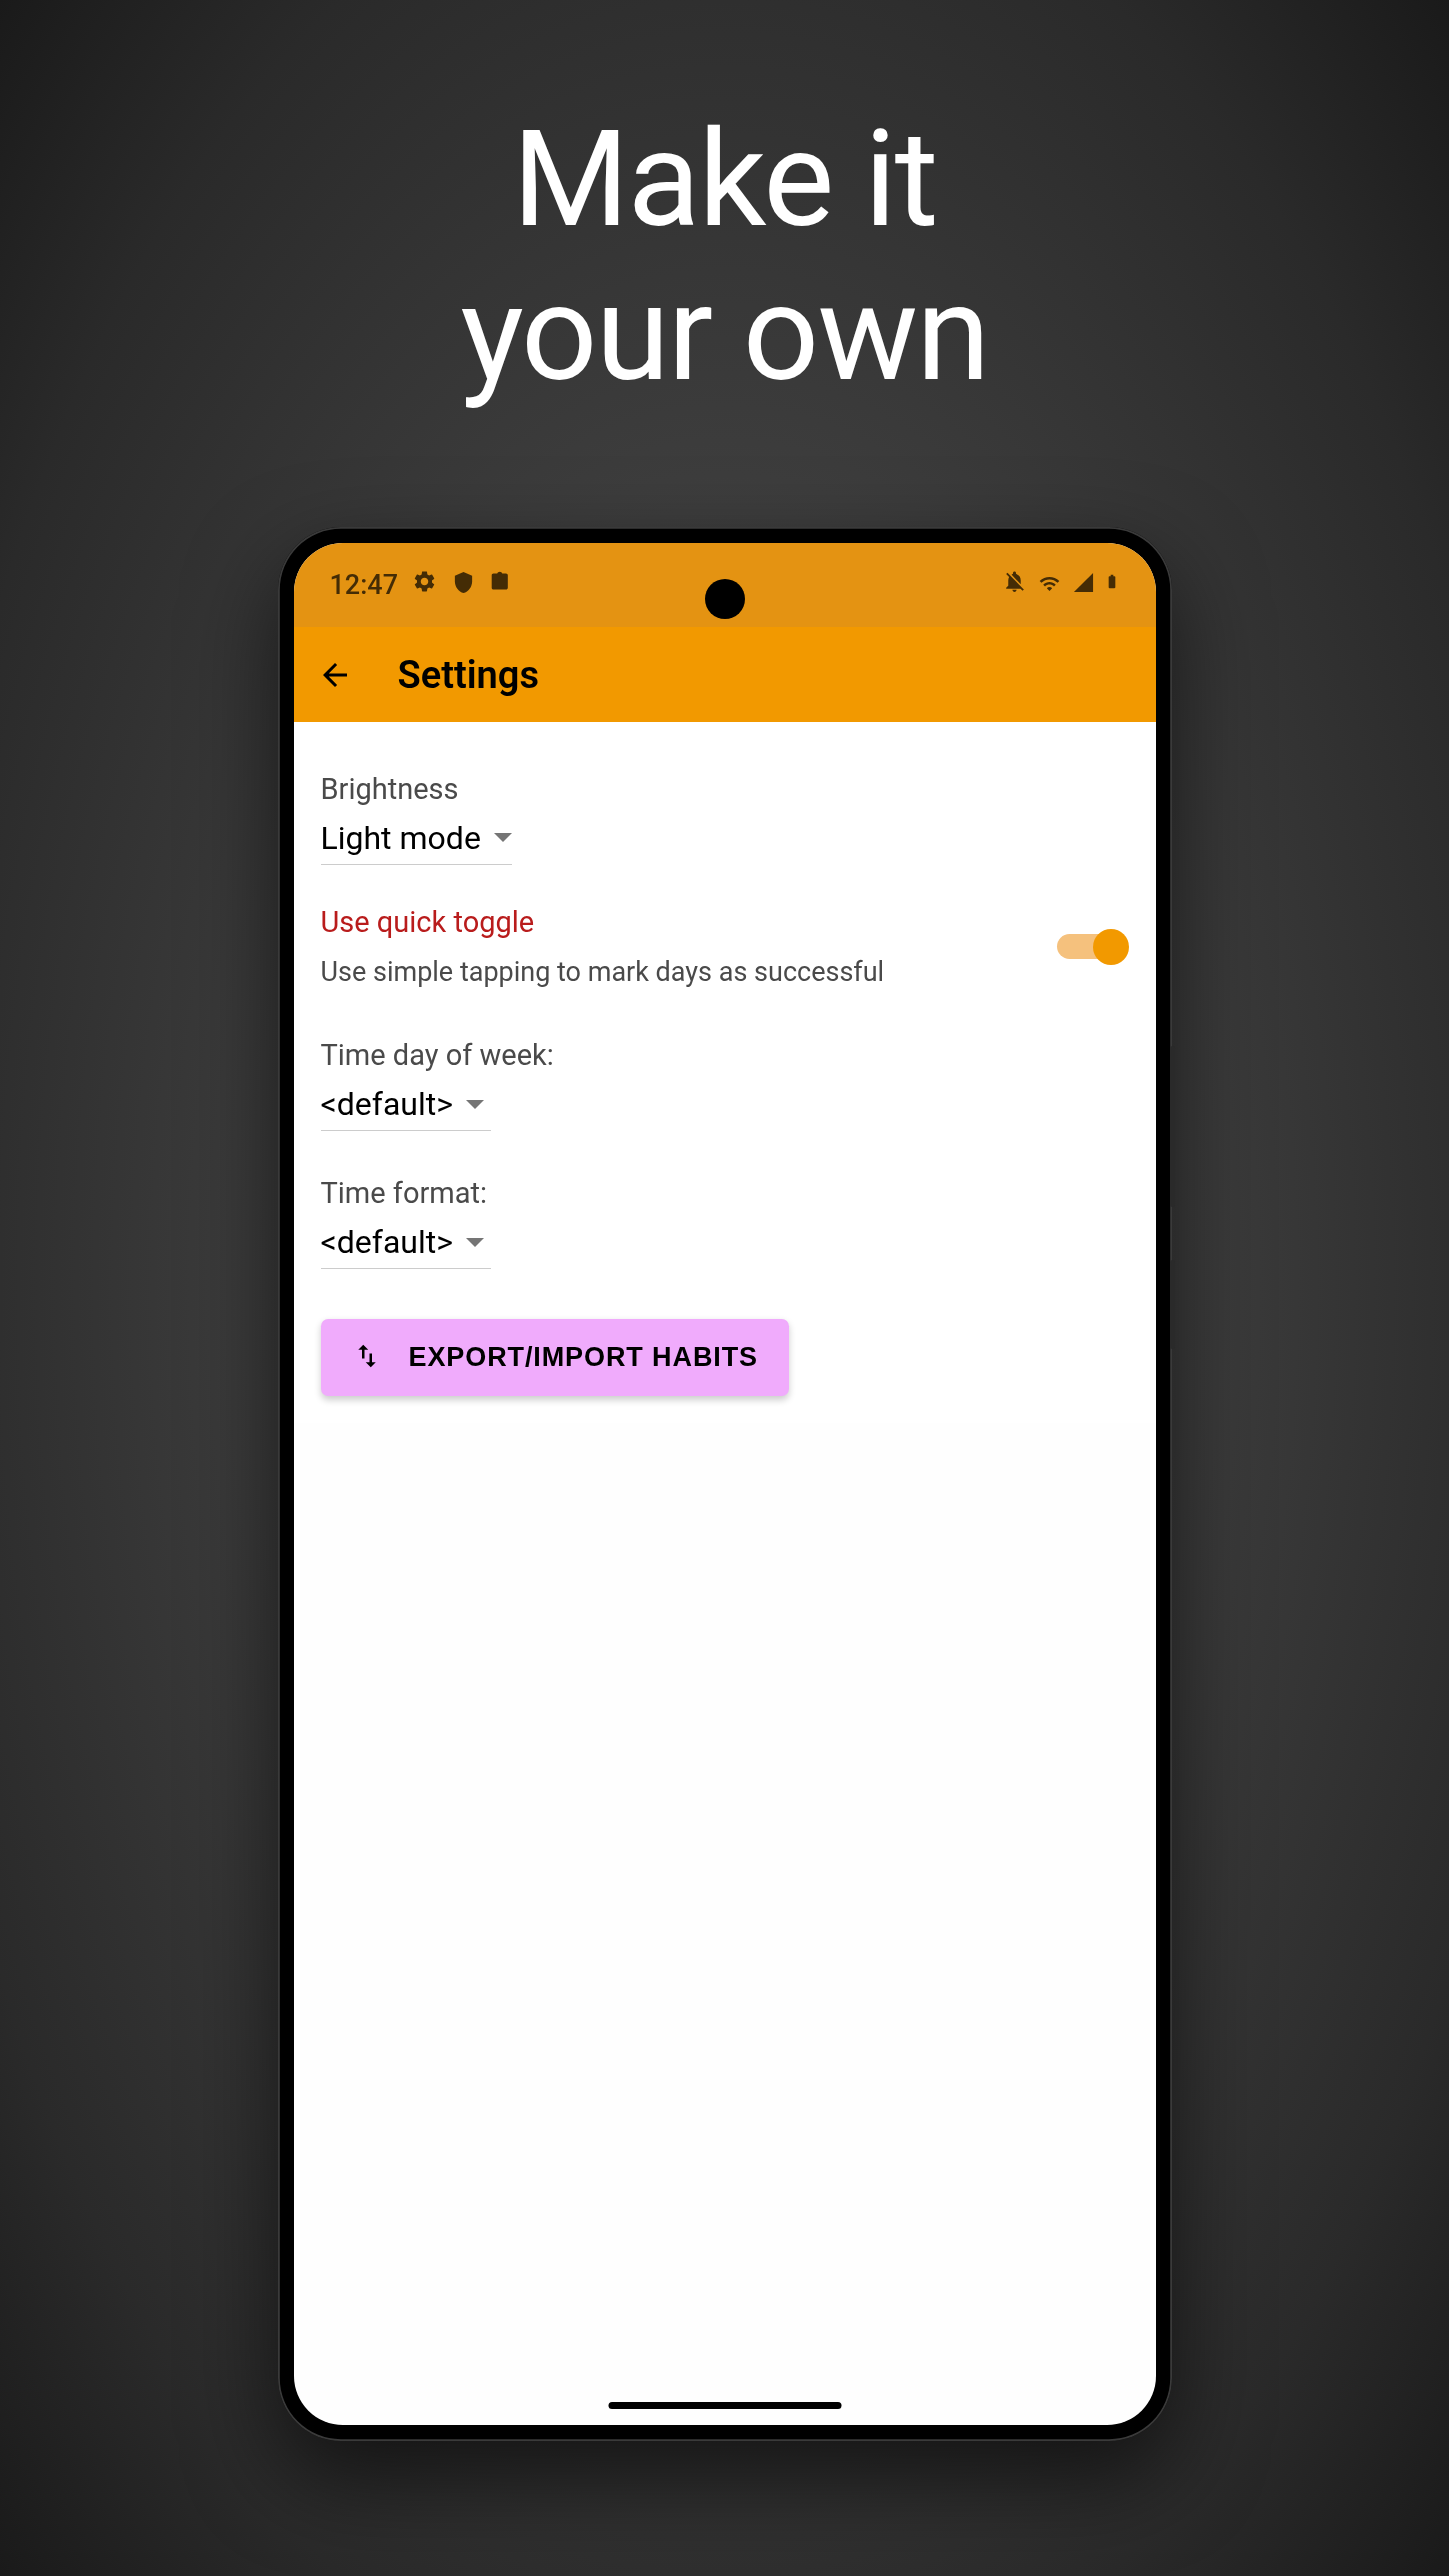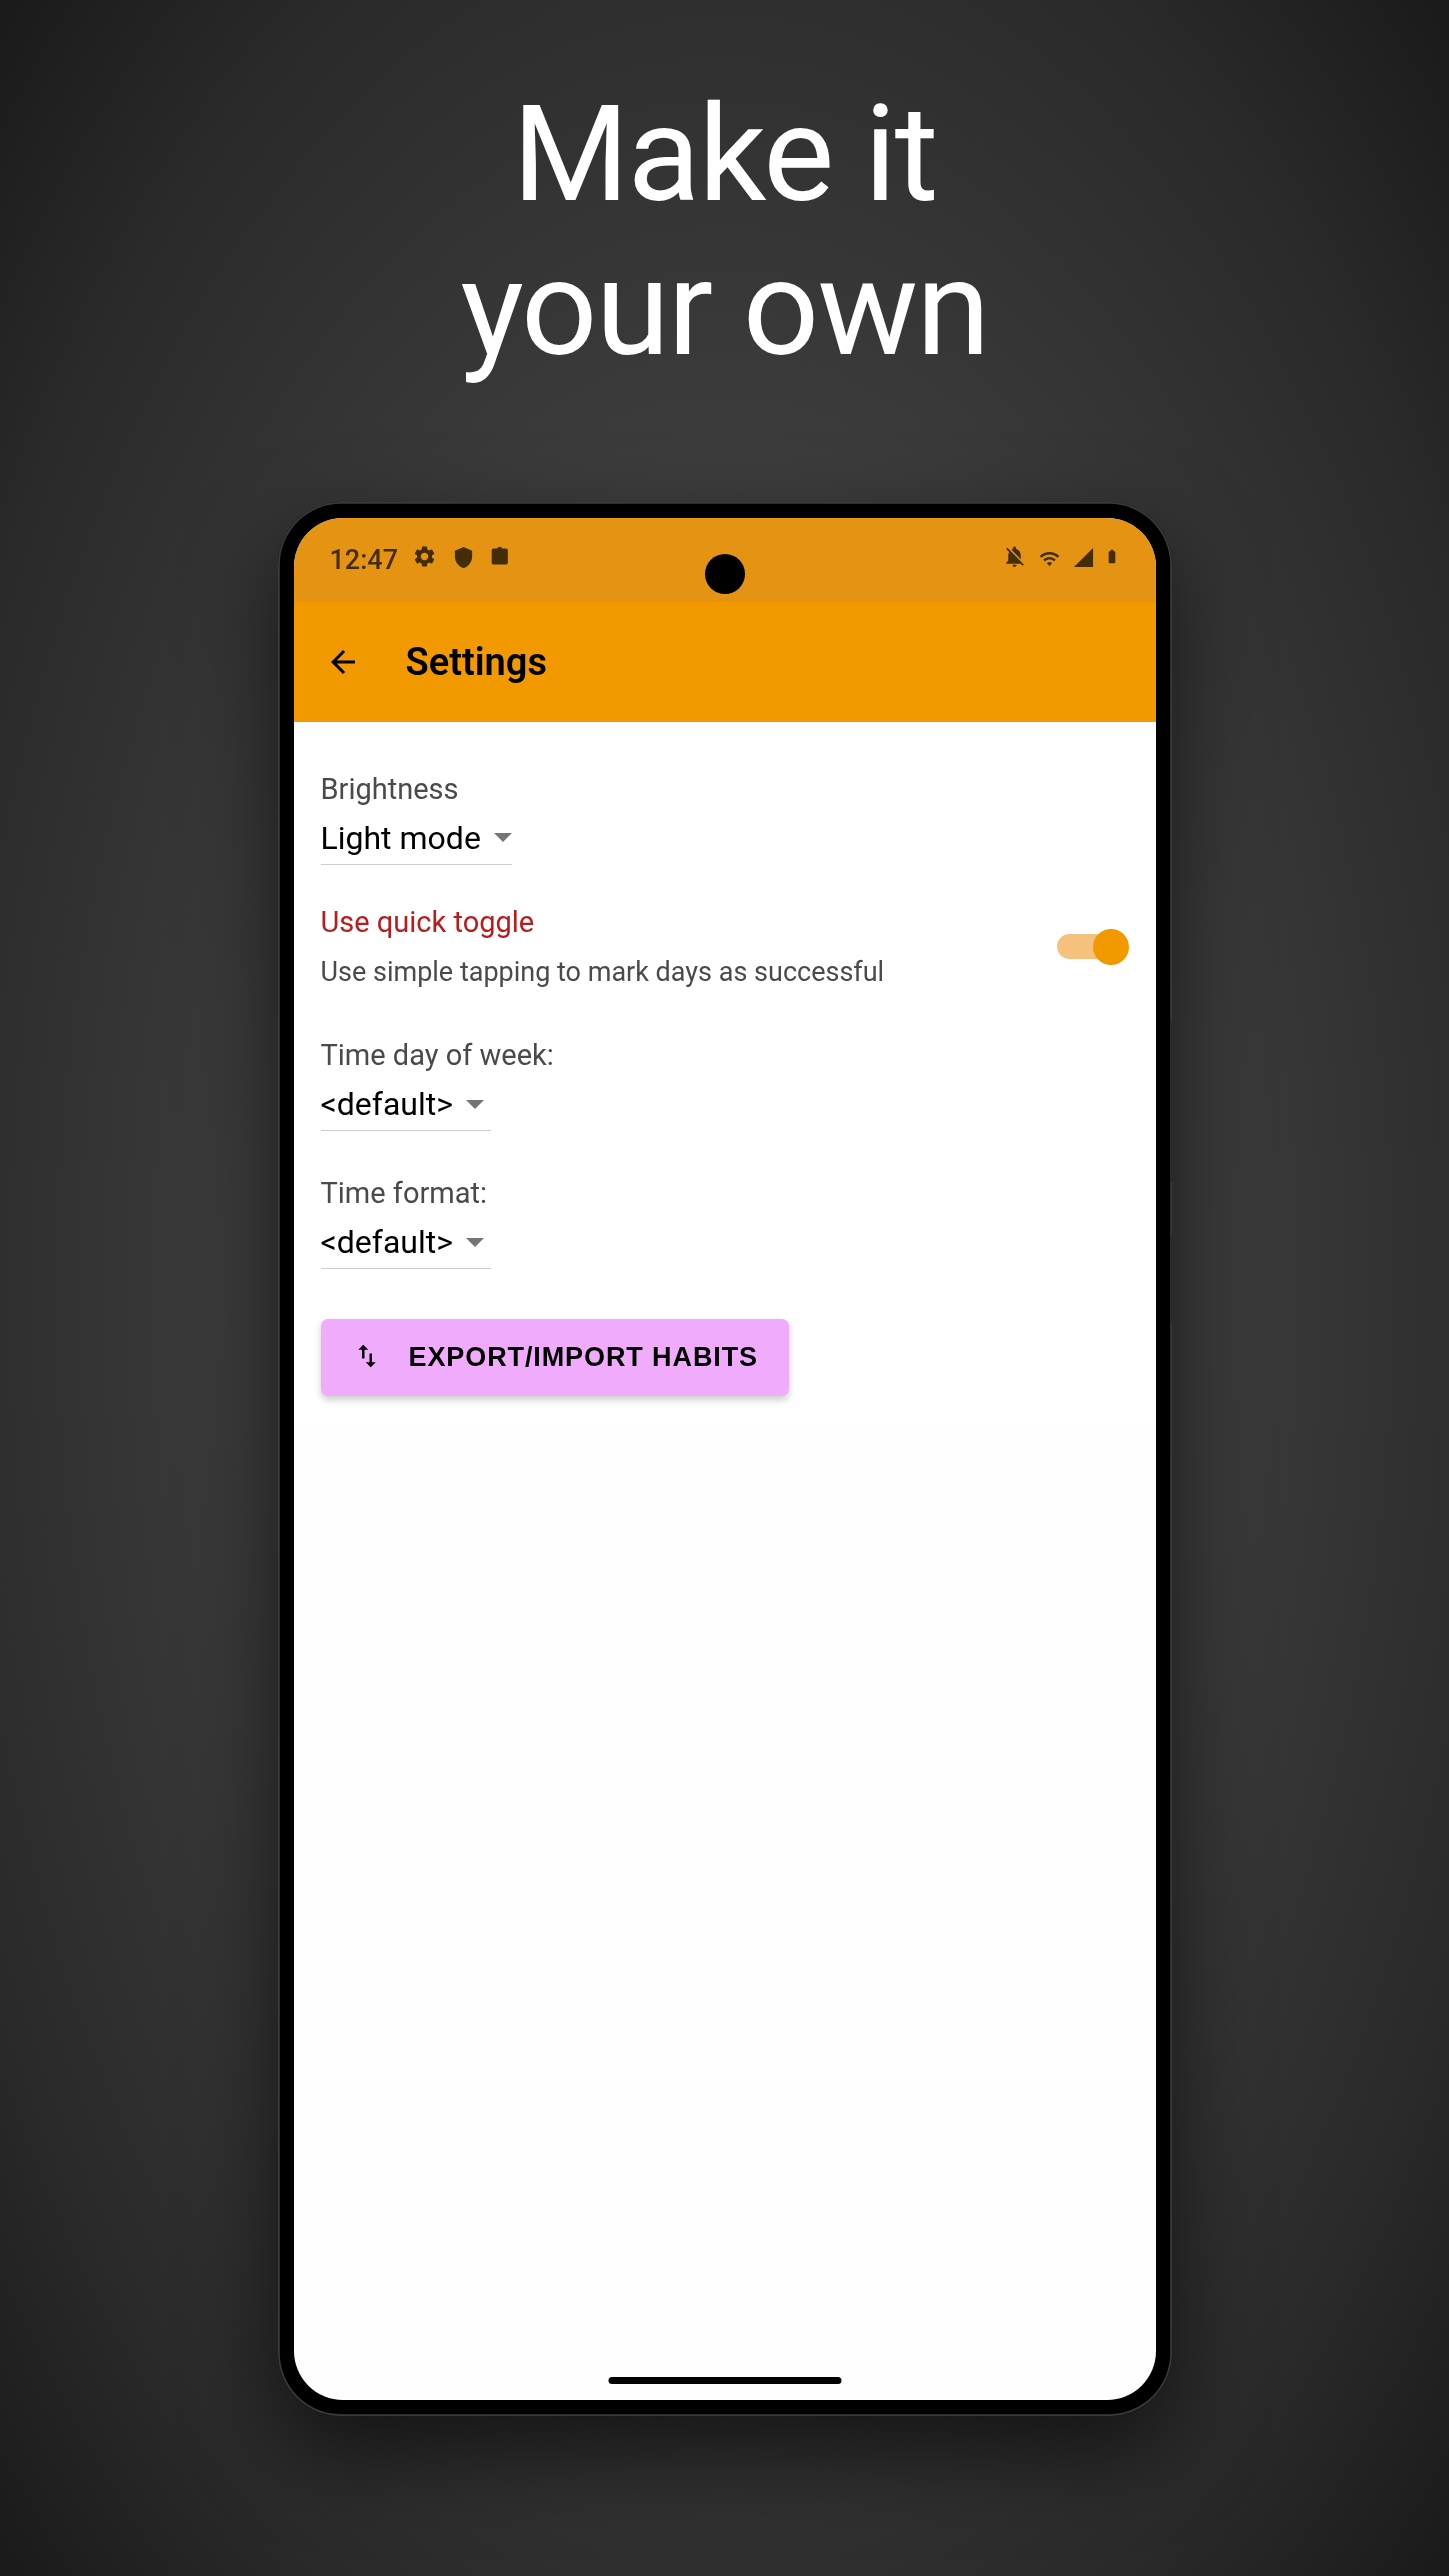--- a/index.html
+++ b/index.html
@@ -26,7 +26,7 @@
       font-weight: 400;
       text-align: center;
       line-height: 1.15;
-      margin-top: 78px;
+      margin-top: 103px;
       letter-spacing: -1.8px;
     }
 

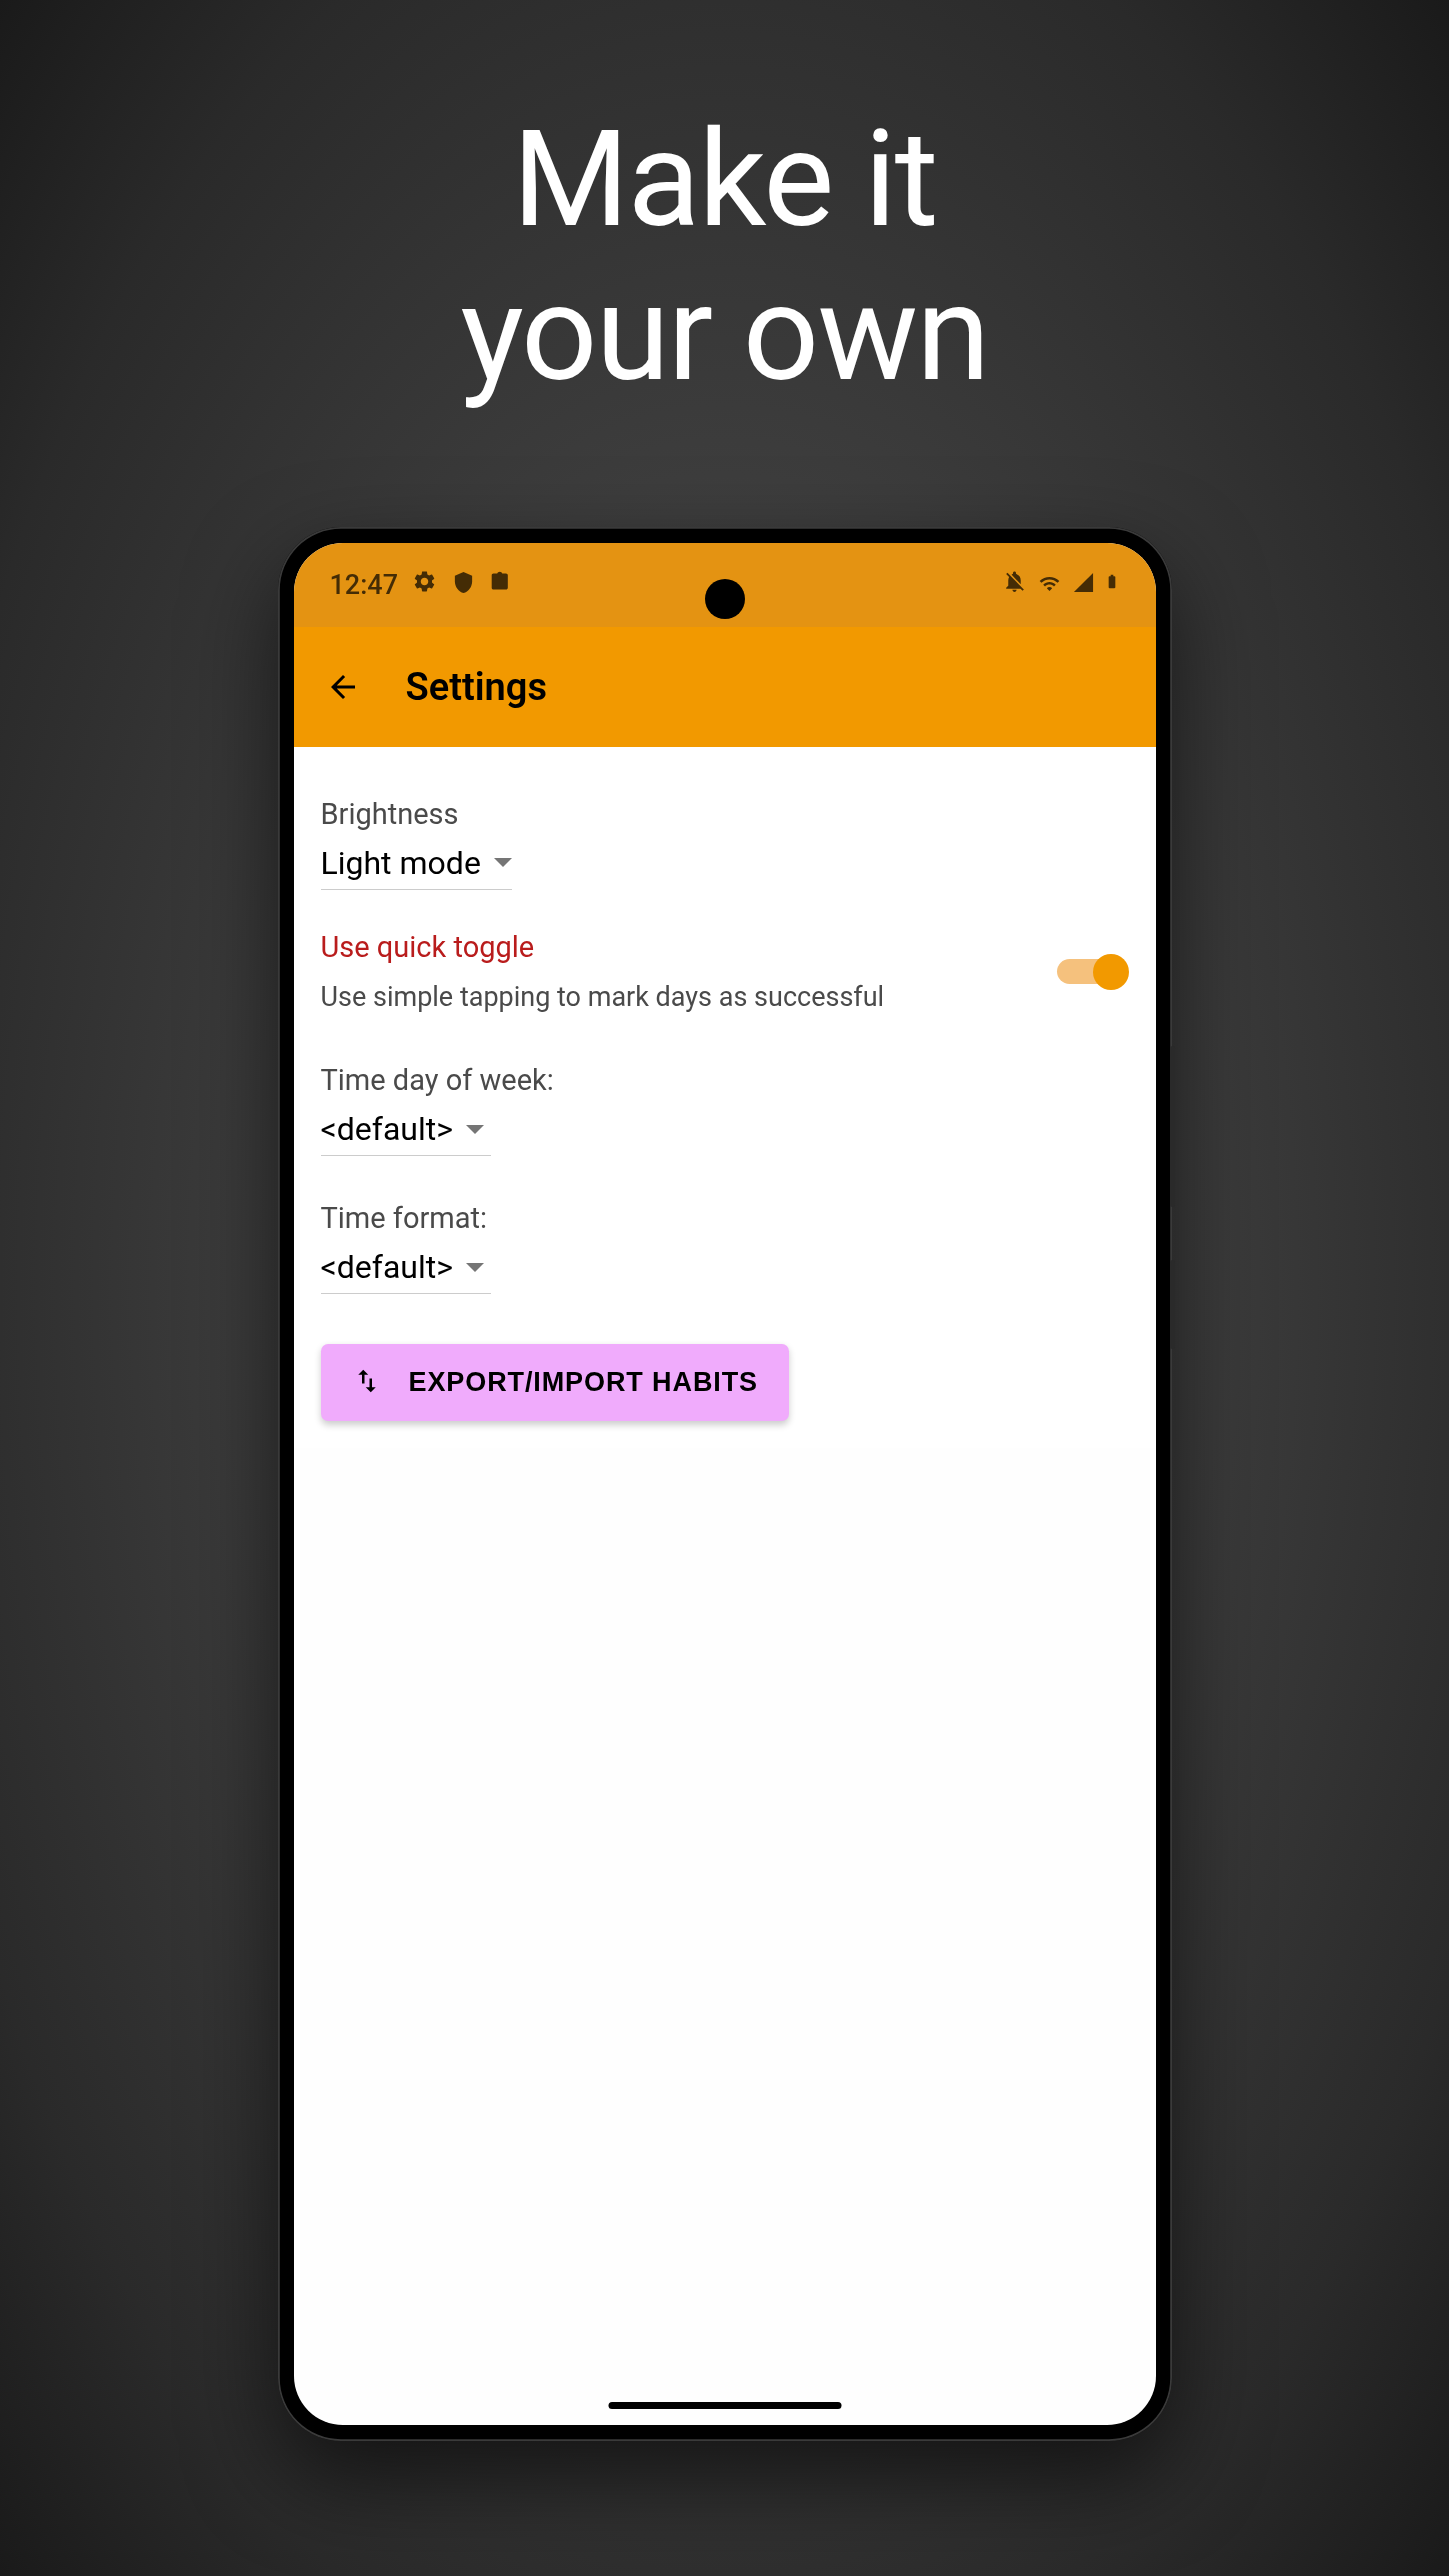--- a/index.html
+++ b/index.html
@@ -92,11 +92,11 @@
     }
 
     .app-bar {
-      height: 120px;
+      height: 95px;
       background: #F29900;
       display: flex;
       align-items: center;
-      padding: 0 31px;
+      padding: 0 23px;
       gap: 45px;
     }
 

